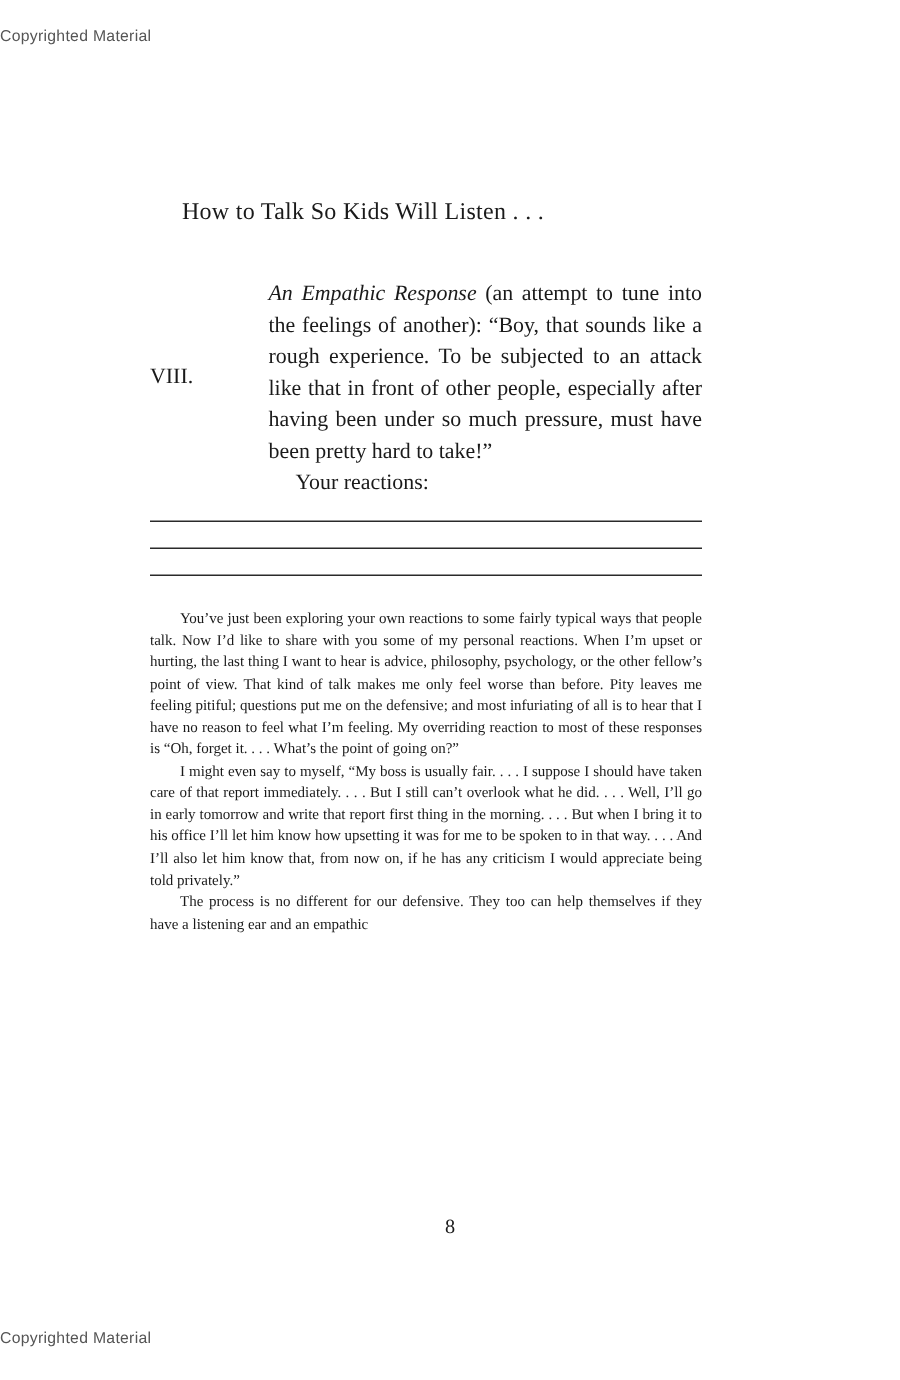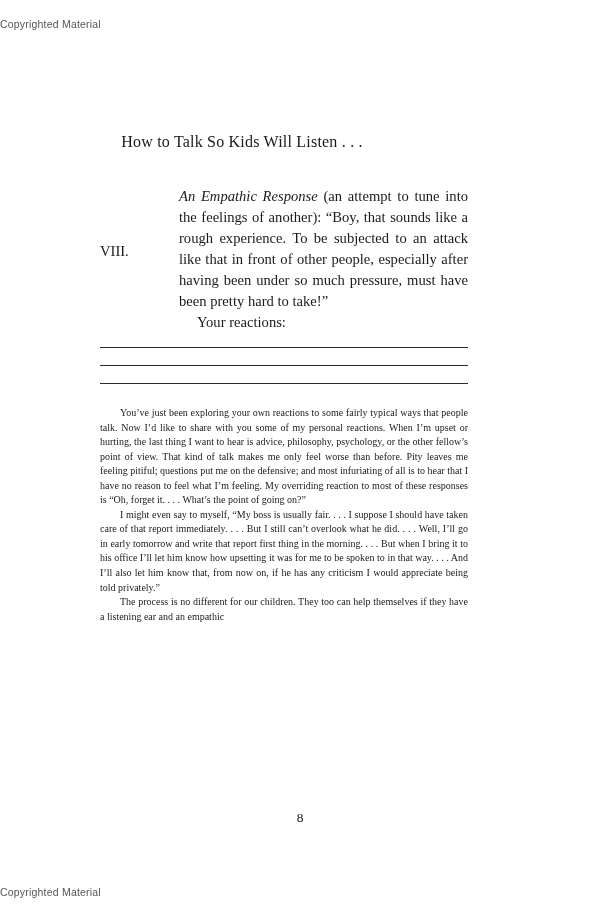--- a/index.html
+++ b/index.html
@@ -142,7 +142,7 @@
     <div class="body-text">
       <p>You’ve just been exploring your own reactions to some fairly typical ways that people talk. Now I’d like to share with you some of my personal reactions. When I’m upset or hurting, the last thing I want to hear is advice, philosophy, psychology, or the other fellow’s point of view. That kind of talk makes me only feel worse than before. Pity leaves me feeling pitiful; questions put me on the defensive; and most infuriating of all is to hear that I have no reason to feel what I’m feeling. My overriding reaction to most of these responses is “Oh, forget it. . . . What’s the point of going on?”</p>
       <p>I might even say to myself, “My boss is usually fair. . . . I suppose I should have taken care of that report immediately. . . . But I still can’t overlook what he did. . . . Well, I’ll go in early tomorrow and write that report first thing in the morning. . . . But when I bring it to his office I’ll let him know how upsetting it was for me to be spoken to in that way. . . . And I’ll also let him know that, from now on, if he has any criticism I would appreciate being told privately.”</p>
-      <p>The process is no different for our children. They too can help themselves if they have a listening ear and an empathic</p>
+      <p>The process is no different for our defensive. They too can help themselves if they have a listening ear and an empathic</p>
     </div>
 
   </div>

